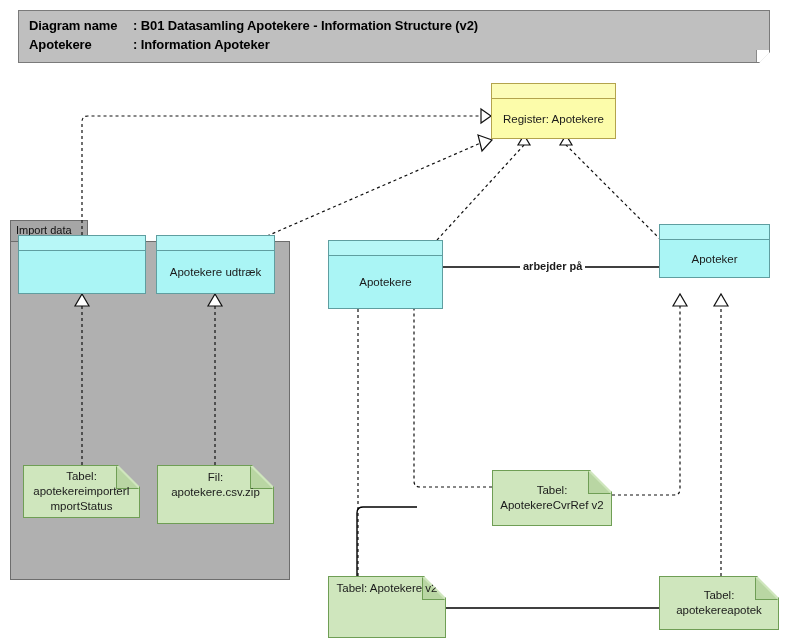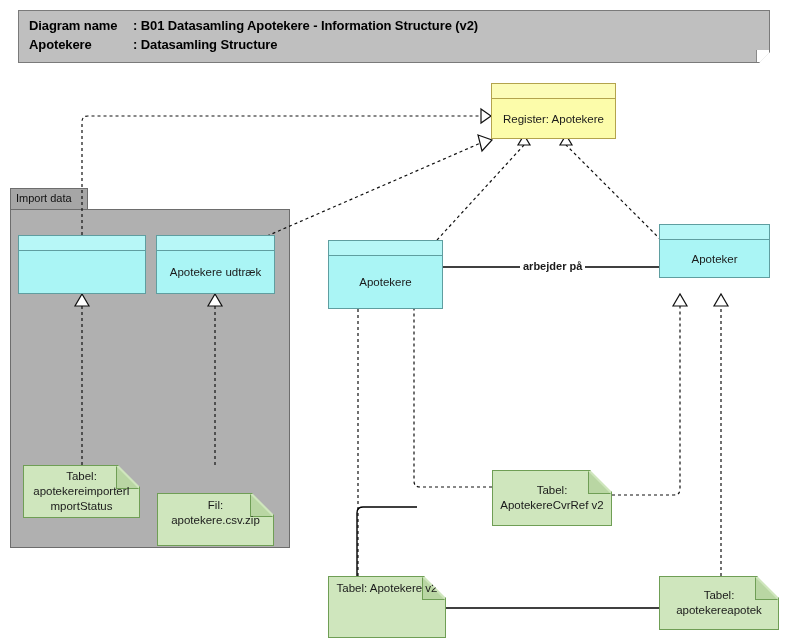--- a/index.html
+++ b/index.html
@@ -205,7 +205,7 @@
 
   <div class="title-frame">
     <div class="title-line l1"><span class="title-key">Diagram name</span><span>: B01 Datasamling Apotekere - Information Structure (v2)</span></div>
-    <div class="title-line l2"><span class="title-key">Apotekere</span><span>: Datasamling Structure</span></div>
+    <div class="title-line l2"><span class="title-key">Apotekere</span><span>: Information Apoteker</span></div>
     <div class="title-fold"></div>
   </div>
 

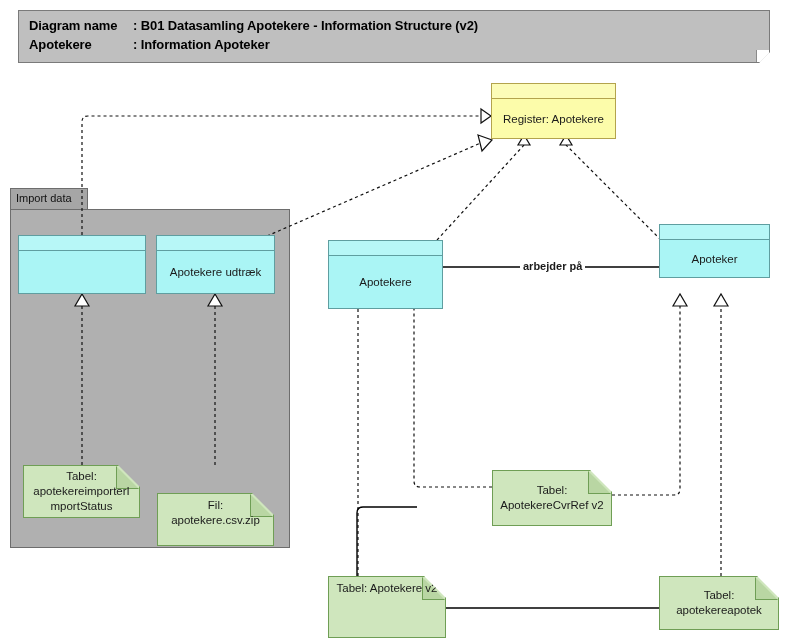--- a/index.html
+++ b/index.html
@@ -58,6 +58,7 @@
   
   .group {
     position: absolute;
+    margin-top: 32px;
   }
   .group-tab {
     position: absolute;

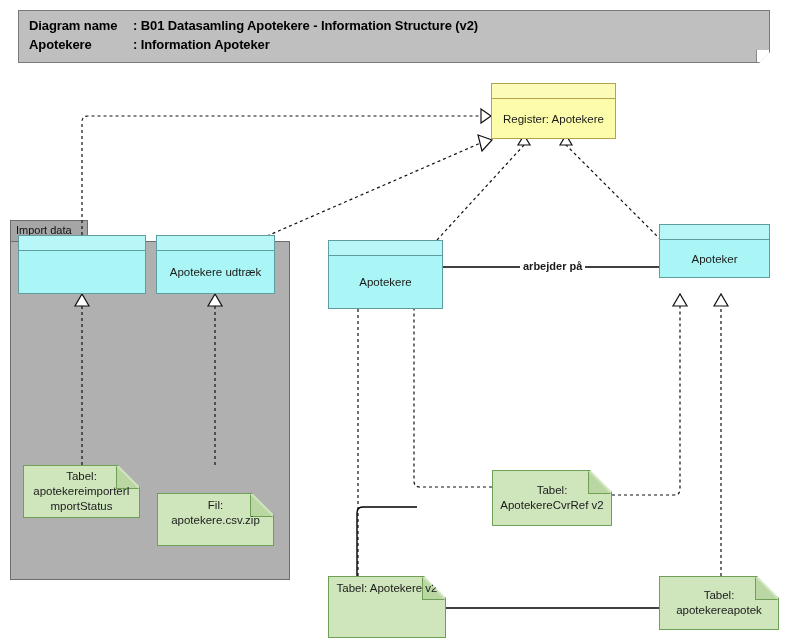--- a/index.html
+++ b/index.html
@@ -288,7 +288,7 @@
 mportStatus</div>
   </div>
 
-  <div class="note" style="left:157px; top:493px; width:117px; height:53px;">
+  <div class="note" style="left:157px; top:465px; width:117px; height:59px;">
     <div class="note-fold"></div>
     <div class="note-label topline">Fil: apotekere.csv.zip</div>
   </div>

